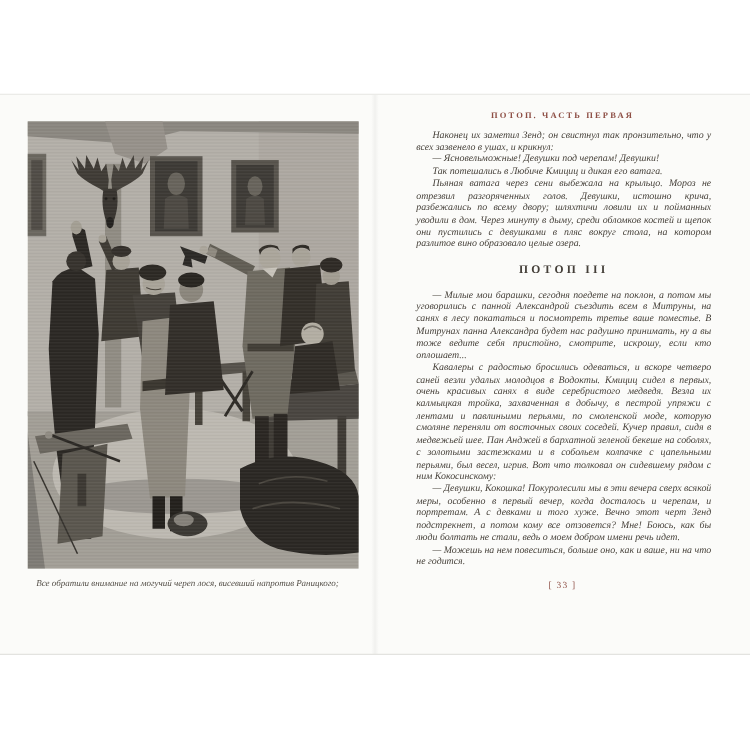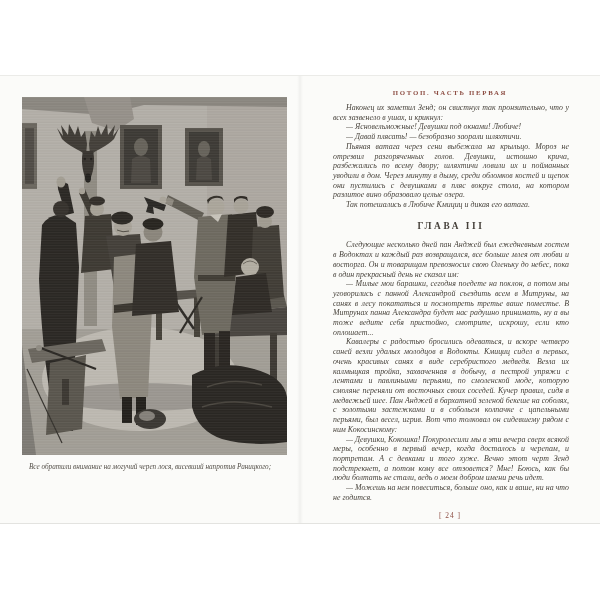--- a/index.html
+++ b/index.html
@@ -182,7 +182,7 @@
       <div class="running-header">ПОТОП. ЧАСТЬ ПЕРВАЯ</div>
       <div class="textblock">
         <p>Наконец их заметил Зенд; он свистнул так пронзительно, что у всех зазвенело в ушах, и крикнул:</p>
-        <p>— Ясновельможные! Девушки под окнами! Любиче!</p>
+        <p>— Ясновельможные! Девушки под черепам! Девушки!</p>
         <p>— Давай плясать! — безобразно заорали шляхтичи.</p>
         <p>Пьяная ватага через сени выбежала на крыльцо. Мороз не отрезвил разгоряченных голов. Девушки, истошно крича, разбежались по всему двору; шляхтичи ловили их и пойманных уводили в дом. Через минуту в дыму, среди обломков костей и щепок они пустились с девушками в пляс вокруг стола, на котором разлитое вино образовало целые озера.</p>
         <p>Так потешались в Любиче Кмициц и дикая его ватага.</p>

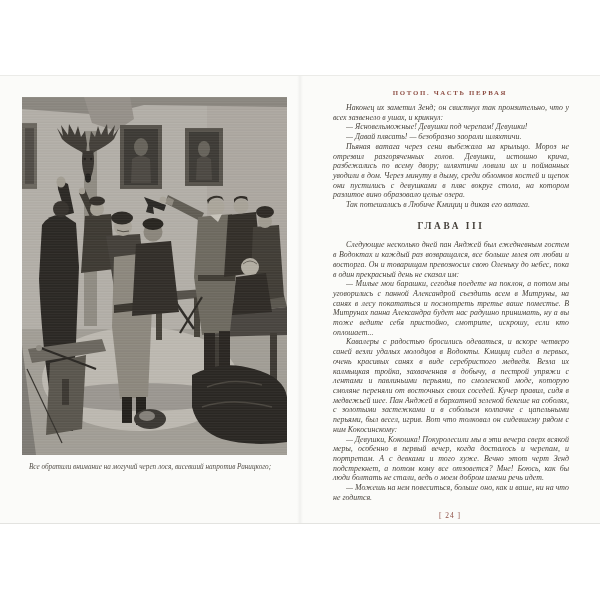--- a/index.html
+++ b/index.html
@@ -183,7 +183,6 @@
       <div class="textblock">
         <p>Наконец их заметил Зенд; он свистнул так пронзительно, что у всех зазвенело в ушах, и крикнул:</p>
         <p>— Ясновельможные! Девушки под черепам! Девушки!</p>
-        <p>— Давай плясать! — безобразно заорали шляхтичи.</p>
         <p>Пьяная ватага через сени выбежала на крыльцо. Мороз не отрезвил разгоряченных голов. Девушки, истошно крича, разбежались по всему двору; шляхтичи ловили их и пойманных уводили в дом. Через минуту в дыму, среди обломков костей и щепок они пустились с девушками в пляс вокруг стола, на котором разлитое вино образовало целые озера.</p>
         <p>Так потешались в Любиче Кмициц и дикая его ватага.</p>
         <h3 class="chapter">ГЛАВА III</h3>

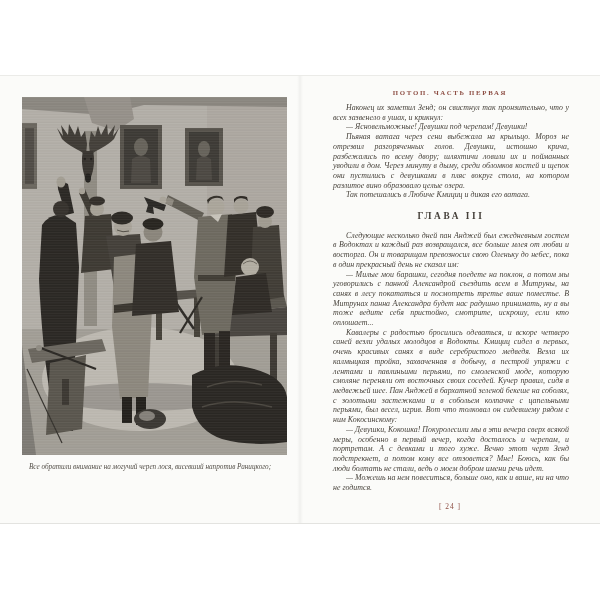--- a/index.html
+++ b/index.html
@@ -183,8 +183,8 @@
       <div class="textblock">
         <p>Наконец их заметил Зенд; он свистнул так пронзительно, что у всех зазвенело в ушах, и крикнул:</p>
         <p>— Ясновельможные! Девушки под черепам! Девушки!</p>
+        <p>Так потешались в Любиче Кмициц и дикая его ватага.</p>
         <p>Пьяная ватага через сени выбежала на крыльцо. Мороз не отрезвил разгоряченных голов. Девушки, истошно крича, разбежались по всему двору; шляхтичи ловили их и пойманных уводили в дом. Через минуту в дыму, среди обломков костей и щепок они пустились с девушками в пляс вокруг стола, на котором разлитое вино образовало целые озера.</p>
-        <p>Так потешались в Любиче Кмициц и дикая его ватага.</p>
         <h3 class="chapter">ГЛАВА III</h3>
         <p>Следующие несколько дней пан Анджей был ежедневным гостем в Водоктах и каждый раз возвращался, все больше млея от любви и восторга. Он и товарищам превозносил свою Оленьку до небес, пока в один прекрасный день не сказал им:</p>
         <p>— Милые мои барашки, сегодня поедете на поклон, а потом мы уговорились с панной Александрой съездить всем в Митруны, на санях в лесу покататься и посмотреть третье ваше поместье. В Митрунах панна Александра будет нас радушно принимать, ну а вы тоже ведите себя пристойно, смотрите, искрошу, если кто оплошает...</p>

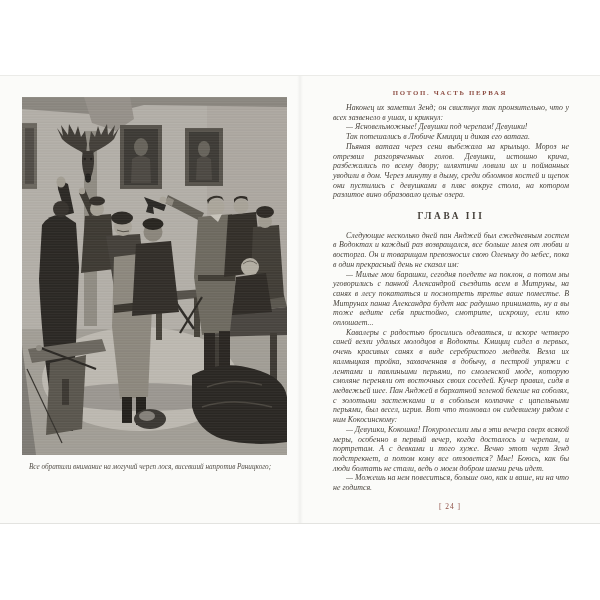--- a/index.html
+++ b/index.html
@@ -185,7 +185,7 @@
         <p>— Ясновельможные! Девушки под черепам! Девушки!</p>
         <p>Так потешались в Любиче Кмициц и дикая его ватага.</p>
         <p>Пьяная ватага через сени выбежала на крыльцо. Мороз не отрезвил разгоряченных голов. Девушки, истошно крича, разбежались по всему двору; шляхтичи ловили их и пойманных уводили в дом. Через минуту в дыму, среди обломков костей и щепок они пустились с девушками в пляс вокруг стола, на котором разлитое вино образовало целые озера.</p>
-        <h3 class="chapter">ГЛАВА III</h3>
+        <h3 class="chapter">ПОТОП III</h3>
         <p>Следующие несколько дней пан Анджей был ежедневным гостем в Водоктах и каждый раз возвращался, все больше млея от любви и восторга. Он и товарищам превозносил свою Оленьку до небес, пока в один прекрасный день не сказал им:</p>
         <p>— Милые мои барашки, сегодня поедете на поклон, а потом мы уговорились с панной Александрой съездить всем в Митруны, на санях в лесу покататься и посмотреть третье ваше поместье. В Митрунах панна Александра будет нас радушно принимать, ну а вы тоже ведите себя пристойно, смотрите, искрошу, если кто оплошает...</p>
         <p>Кавалеры с радостью бросились одеваться, и вскоре четверо саней везли удалых молодцов в Водокты. Кмициц сидел в первых, очень красивых санях в виде серебристого медведя. Везла их калмыцкая тройка, захваченная в добычу, в пестрой упряжи с лентами и павлиньими перьями, по смоленской моде, которую смоляне переняли от восточных своих соседей. Кучер правил, сидя в медвежьей шее. Пан Анджей в бархатной зеленой бекеше на соболях, с золотыми застежками и в собольем колпачке с цапельными перьями, был весел, игрив. Вот что толковал он сидевшему рядом с ним Кокосинскому:</p>

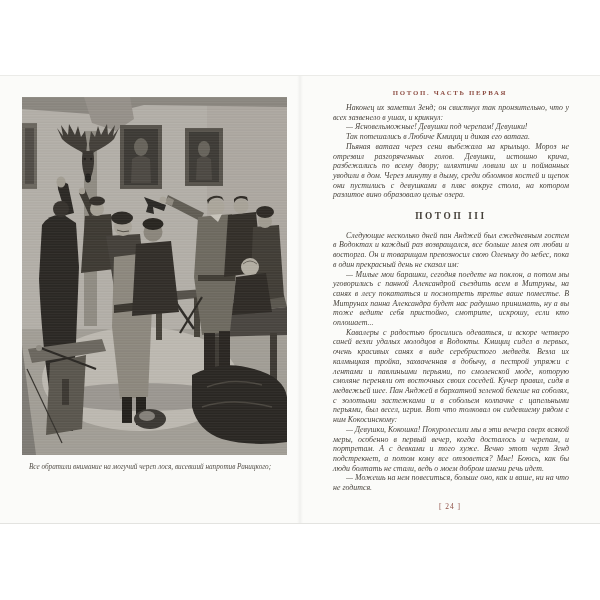--- a/index.html
+++ b/index.html
@@ -186,7 +186,6 @@
         <p>Так потешались в Любиче Кмициц и дикая его ватага.</p>
         <p>Пьяная ватага через сени выбежала на крыльцо. Мороз не отрезвил разгоряченных голов. Девушки, истошно крича, разбежались по всему двору; шляхтичи ловили их и пойманных уводили в дом. Через минуту в дыму, среди обломков костей и щепок они пустились с девушками в пляс вокруг стола, на котором разлитое вино образовало целые озера.</p>
         <h3 class="chapter">ПОТОП III</h3>
-        <p>Следующие несколько дней пан Анджей был ежедневным гостем в Водоктах и каждый раз возвращался, все больше млея от любви и восторга. Он и товарищам превозносил свою Оленьку до небес, пока в один прекрасный день не сказал им:</p>
         <p>— Милые мои барашки, сегодня поедете на поклон, а потом мы уговорились с панной Александрой съездить всем в Митруны, на санях в лесу покататься и посмотреть третье ваше поместье. В Митрунах панна Александра будет нас радушно принимать, ну а вы тоже ведите себя пристойно, смотрите, искрошу, если кто оплошает...</p>
         <p>Кавалеры с радостью бросились одеваться, и вскоре четверо саней везли удалых молодцов в Водокты. Кмициц сидел в первых, очень красивых санях в виде серебристого медведя. Везла их калмыцкая тройка, захваченная в добычу, в пестрой упряжи с лентами и павлиньими перьями, по смоленской моде, которую смоляне переняли от восточных своих соседей. Кучер правил, сидя в медвежьей шее. Пан Анджей в бархатной зеленой бекеше на соболях, с золотыми застежками и в собольем колпачке с цапельными перьями, был весел, игрив. Вот что толковал он сидевшему рядом с ним Кокосинскому:</p>
         <p>— Девушки, Кокошка! Покуролесили мы в эти вечера сверх всякой меры, особенно в первый вечер, когда досталось и черепам, и портретам. А с девками и того хуже. Вечно этот черт Зенд подстрекнет, а потом кому все отзовется? Мне! Боюсь, как бы люди болтать не стали, ведь о моем добром имени речь идет.</p>

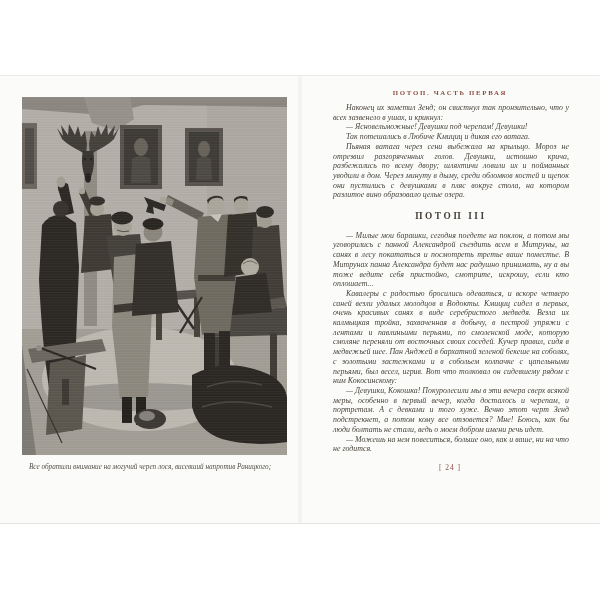--- a/index.html
+++ b/index.html
@@ -191,7 +191,7 @@
         <p>— Девушки, Кокошка! Покуролесили мы в эти вечера сверх всякой меры, особенно в первый вечер, когда досталось и черепам, и портретам. А с девками и того хуже. Вечно этот черт Зенд подстрекнет, а потом кому все отзовется? Мне! Боюсь, как бы люди болтать не стали, ведь о моем добром имени речь идет.</p>
         <p>— Можешь на нем повеситься, больше оно, как и ваше, ни на что не годится.</p>
       </div>
-      <div class="folio">[ 24 ]</div>
+      <div class="folio">[ 33 ]</div>
     </div>
   </div>
 </div>

